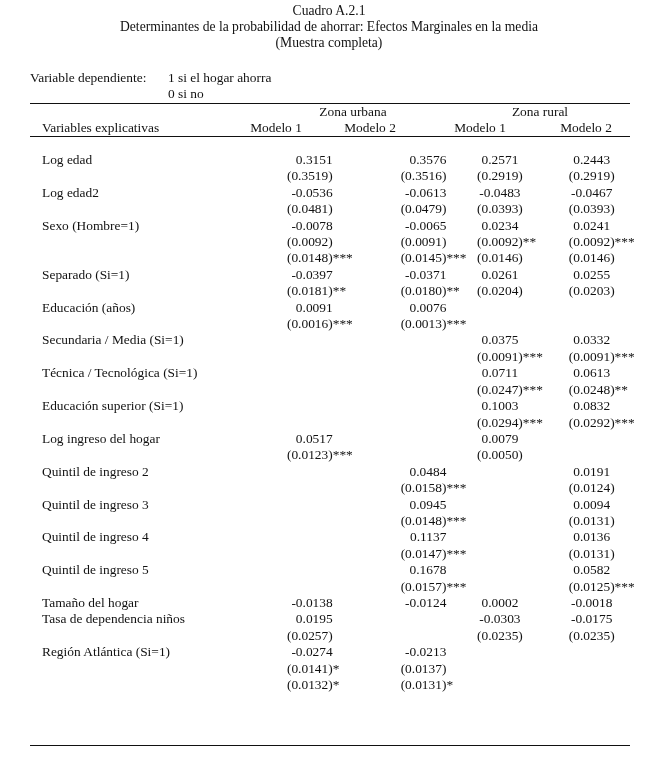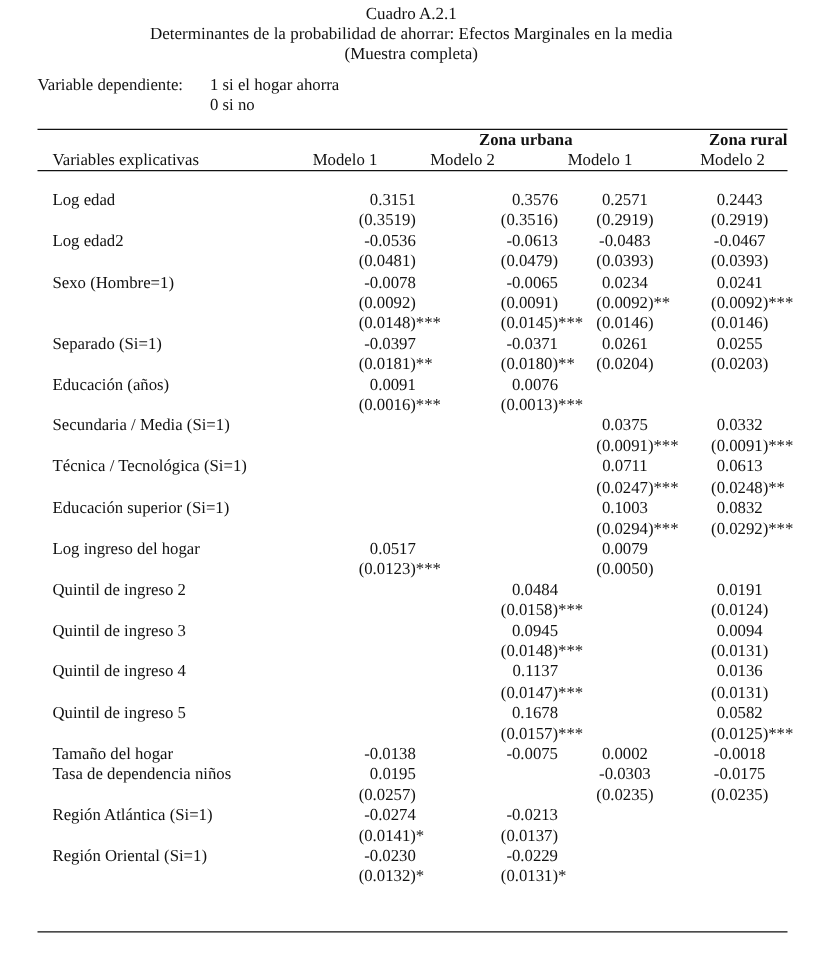--- a/index.html
+++ b/index.html
@@ -12,7 +12,7 @@
   }
   .title-block { position: absolute; left: 0; top: 3px; width: 658px; text-align: center; line-height: 16px; }
   .title-block div { font-size: 13.6px; }
-  .depvar { position: absolute; left: 30px; top: 60px; line-height: 16px; }
+  .depvar { position: absolute; left: 30px; top: 70px; line-height: 16px; }
   .depvar .lbl { display: inline-block; width: 138px; }
   .depvar .val2 { padding-left: 138px; }
   .rule { position: absolute; left: 30px; width: 600px; height: 1.4px; background: #111; }

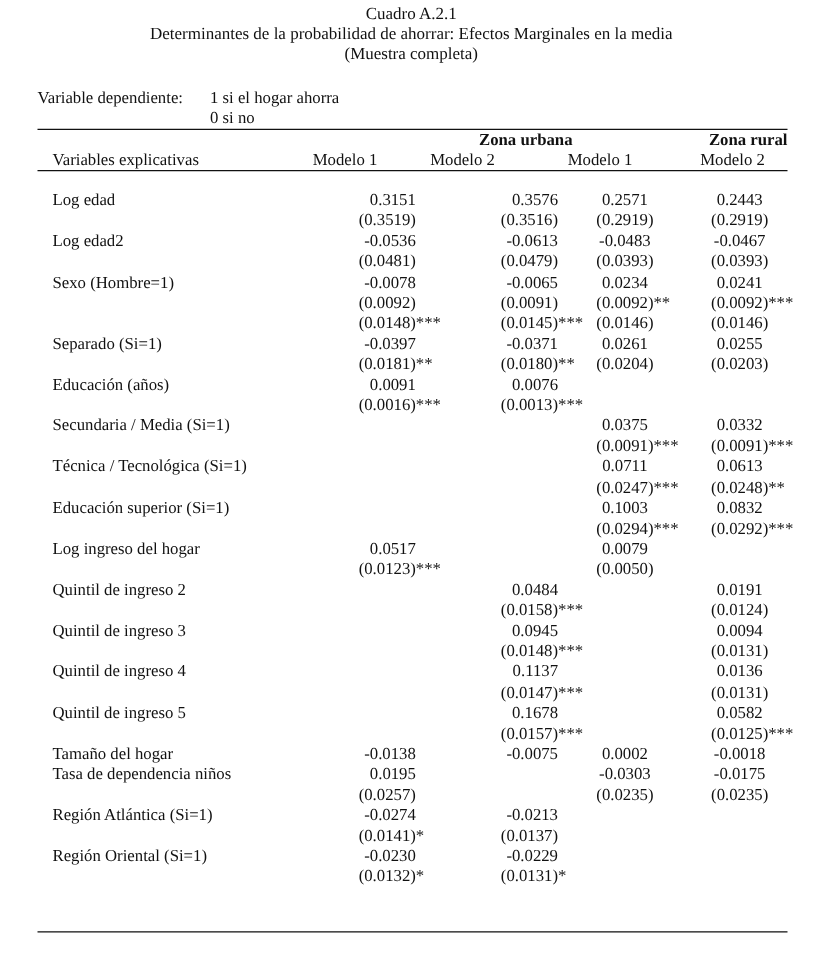--- a/index.html
+++ b/index.html
@@ -16,7 +16,7 @@
   .depvar .lbl { display: inline-block; width: 138px; }
   .depvar .val2 { padding-left: 138px; }
   .rule { position: absolute; left: 30px; width: 600px; height: 1.4px; background: #111; }
-  .zone { position: absolute; top: 104px; text-align: right; line-height: 16px; font-weight: bold; }
+  .zone { position: absolute; top: 104px; text-align: center; line-height: 16px; }
   .hdr { position: absolute; top: 120px; line-height: 16px; }
   .col { text-align: center; width: 100px; }
   table.body {

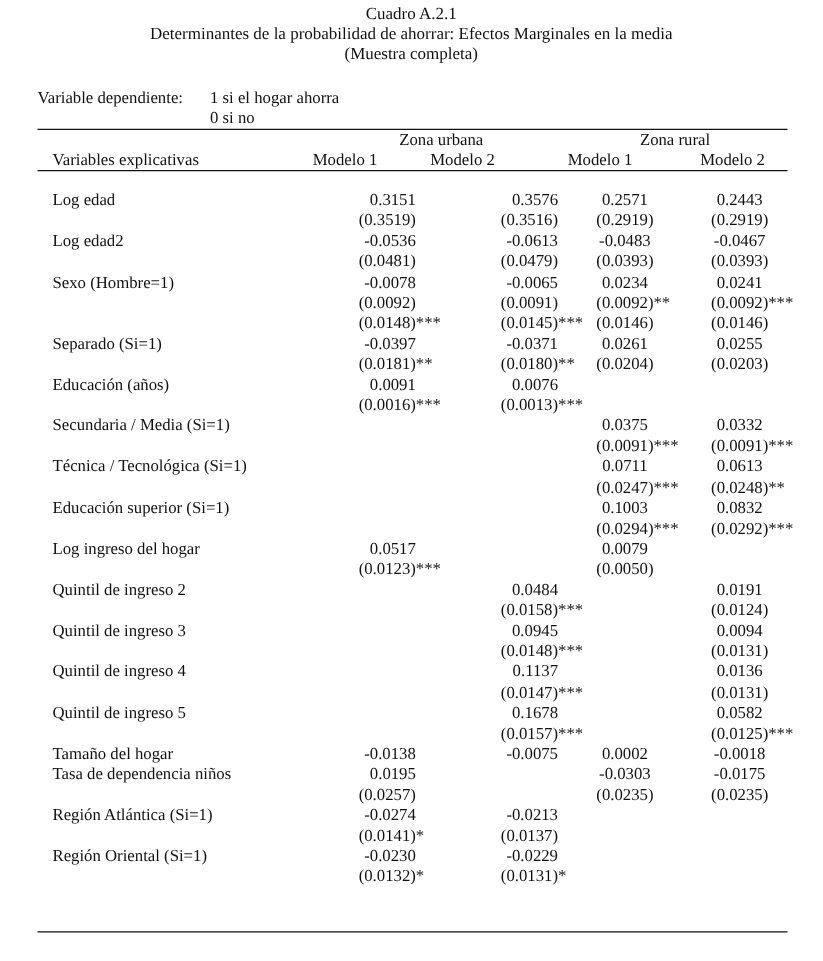--- a/index.html
+++ b/index.html
@@ -253,7 +253,7 @@
       <tr>
         <td class="var">Tamaño del hogar</td>
         <td class="c1">-0.0138</td>
-        <td class="c2">-0.0075</td>
+        <td class="c2">-0.0124</td>
         <td class="c3">0.0002</td>
         <td class="c4">-0.0018</td>
       </tr>

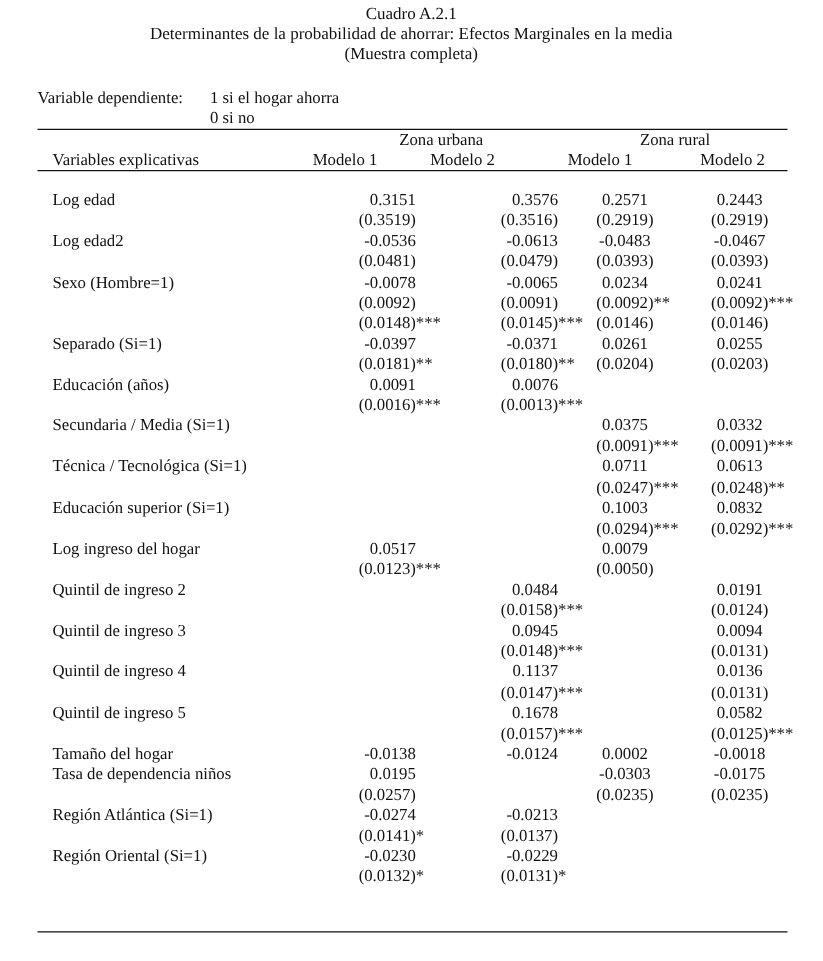--- a/index.html
+++ b/index.html
@@ -286,13 +286,6 @@
         <td class="c4"><span class="se-wrap"><span></span><span class="stars"></span></span></td>
       </tr>
       <tr>
-        <td class="var">Región Oriental (Si=1)</td>
-        <td class="c1">-0.0230</td>
-        <td class="c2">-0.0229</td>
-        <td class="c3"></td>
-        <td class="c4"></td>
-      </tr>
-      <tr>
         <td class="var"></td>
         <td class="c1"><span class="se-wrap"><span>(0.0132)</span><span class="stars">*</span></span></td>
         <td class="c2"><span class="se-wrap"><span>(0.0131)</span><span class="stars">*</span></span></td>

